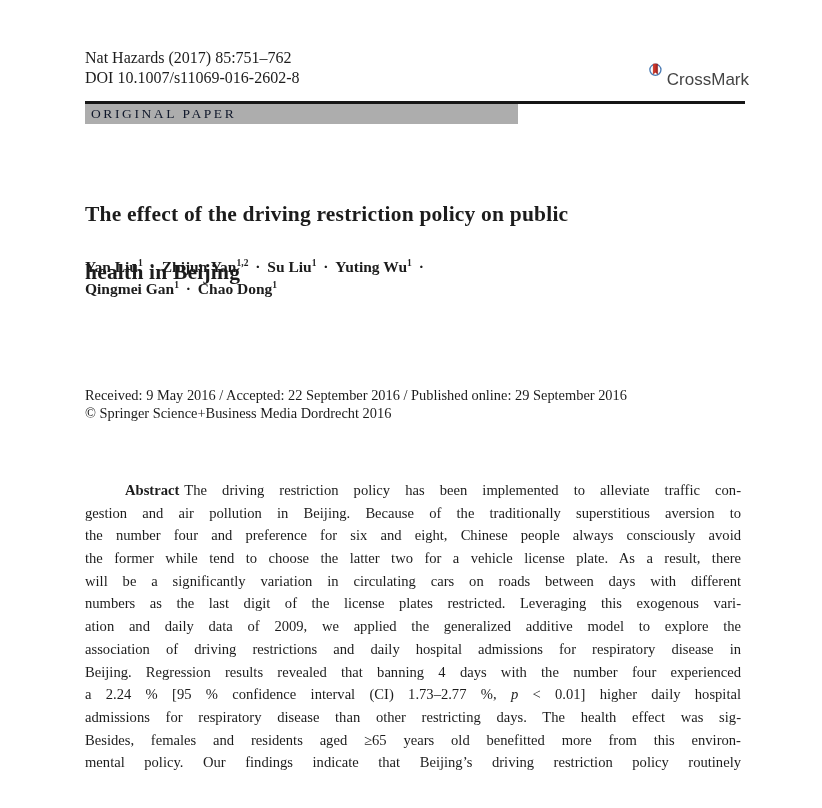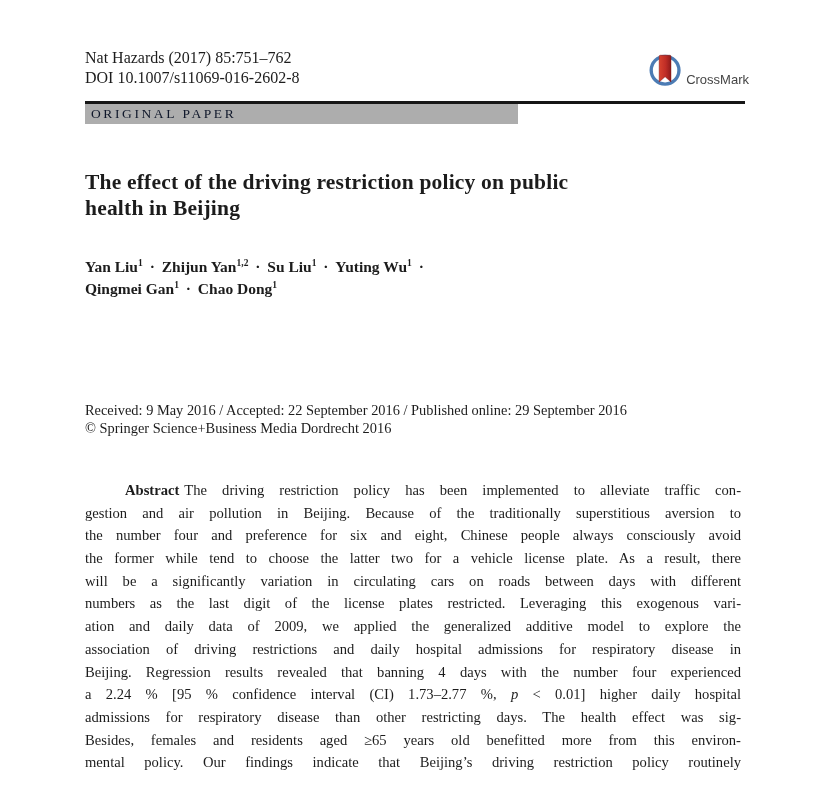--- a/index.html
+++ b/index.html
@@ -23,7 +23,7 @@
   .header-info{position:absolute;left:85px;top:48px;font-size:16px;line-height:20px;}
 
   .crossmark{position:absolute;left:649px;top:44px;width:100px;display:flex;align-items:center;gap:5px;cursor:pointer;}
-  .crossmark .cm-label{font-family:"Liberation Sans","DejaVu Sans",sans-serif;font-size:13px;color:var(--cm-text);margin-top:20px;}
+  .crossmark .cm-label{font-family:"Liberation Sans","DejaVu Sans",sans-serif;font-size:17px;color:var(--cm-text);margin-top:20px;}
 
   .rule{position:absolute;left:85px;top:101px;width:660px;height:3px;background:var(--rule);}
   .banner{

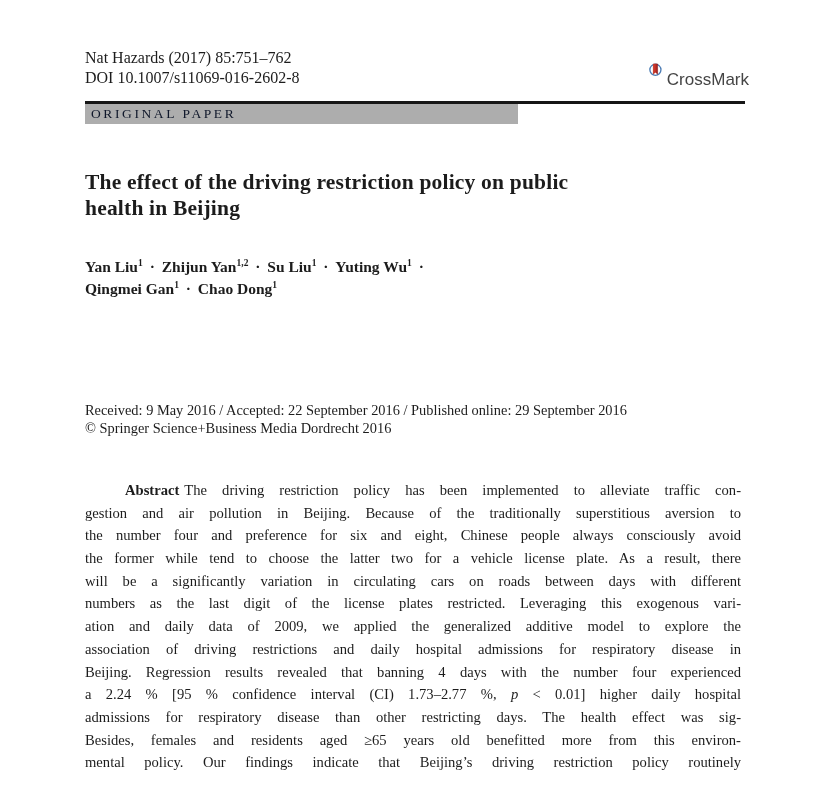--- a/index.html
+++ b/index.html
@@ -33,7 +33,7 @@
   .banner span{font-size:13.5px;letter-spacing:2.6px;color:#0f172a;font-weight:500;}
 
   .title{position:absolute;left:85px;top:169px;width:660px;font-size:21.5px;font-weight:bold;line-height:26px;letter-spacing:0.2px;}
-  .title span{display:block;}
+  .title span{display:block;margin-top:32px;}
 
   .authors{position:absolute;left:85px;top:256px;width:660px;font-size:15.5px;font-weight:bold;line-height:22px;}
   .authors sup{font-size:9.5px;vertical-align:super;line-height:0;}

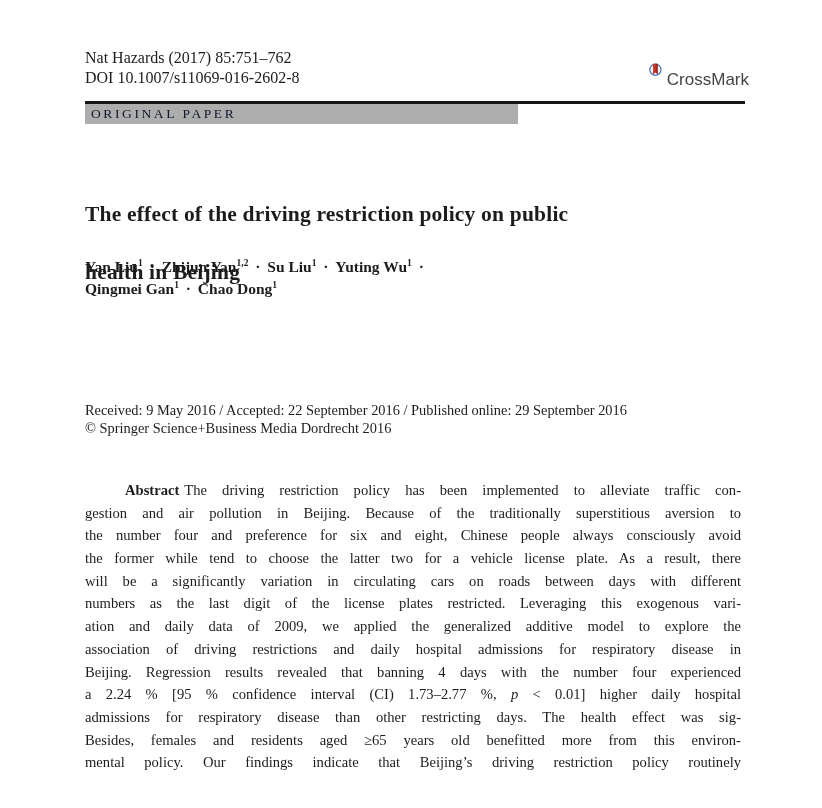--- a/index.html
+++ b/index.html
@@ -39,7 +39,7 @@
   .authors sup{font-size:9.5px;vertical-align:super;line-height:0;}
   .authors .sep{font-weight:bold;padding:0 3px;}
 
-  .meta{position:absolute;left:85px;top:401px;width:660px;font-size:14.4px;line-height:18px;white-space:nowrap;}
+  .meta{position:absolute;left:85px;top:386px;width:660px;font-size:14.4px;line-height:18px;white-space:nowrap;}
 
   .abstract{position:absolute;left:85px;top:479px;width:656px;font-size:14.6px;}
   .abs-line{

